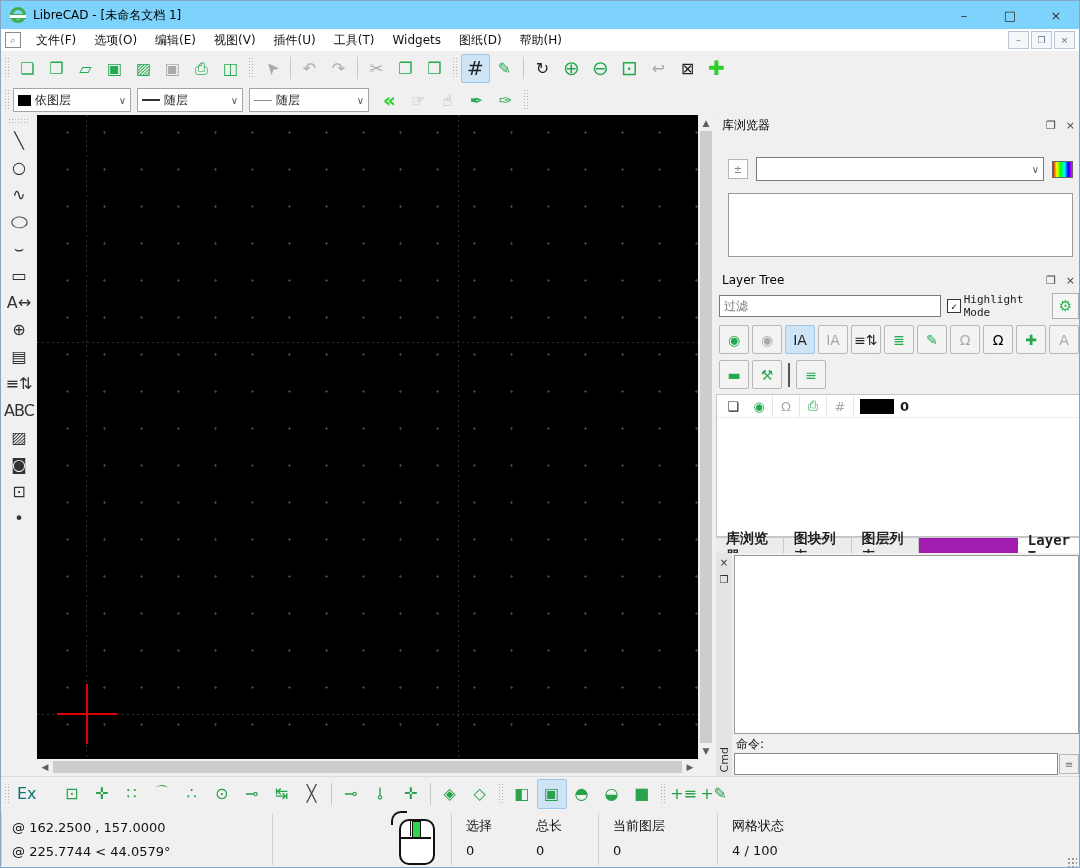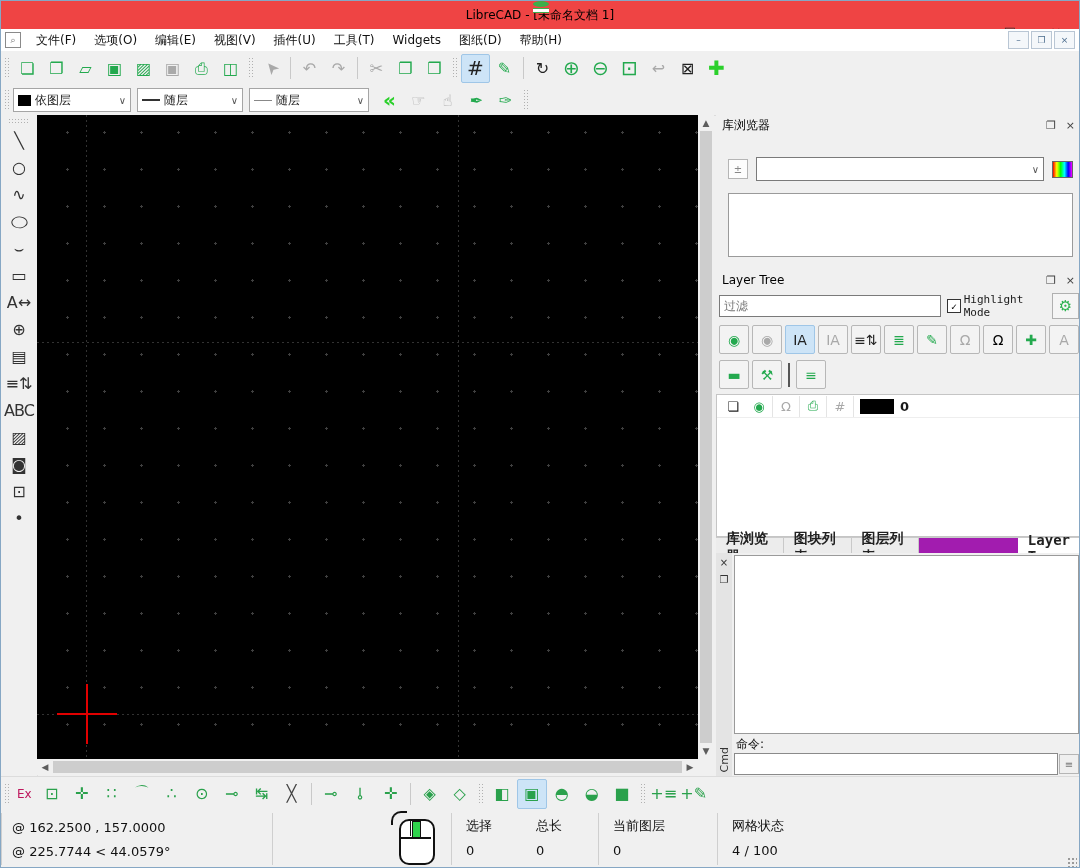--- a/index.html
+++ b/index.html
@@ -5,7 +5,7 @@
   html,body{margin:0;padding:0;background:#d8d8d8;font-family:"DejaVu Sans","Liberation Sans",sans-serif;}
   #app{position:relative;width:1080px;height:868px;background:#f0f0f0;border:1px solid #86a7c4;box-sizing:border-box;overflow:hidden;font-size:12px;color:#1a1a1a;}
   
-  .titlebar{position:absolute;left:0;top:0;width:100%;height:28px;background:#ef4444;display:flex;align-items:center;flex-direction:column;}
+  .titlebar{position:absolute;left:0;top:0;width:100%;height:28px;background:#7dd3fc;display:flex;align-items:center;}
   .logo{width:16px;height:16px;margin:0 7px 0 9px;border-radius:50%;border:3px solid #3dae49;box-sizing:border-box;position:relative;}
   .logo::after{content:"";position:absolute;left:-3px;right:-3px;top:4px;height:3px;background:#ffffff;border-top:1px solid #3dae49;border-bottom:1px solid #3dae49;}
   .win-title{font-size:12px;color:#000;}

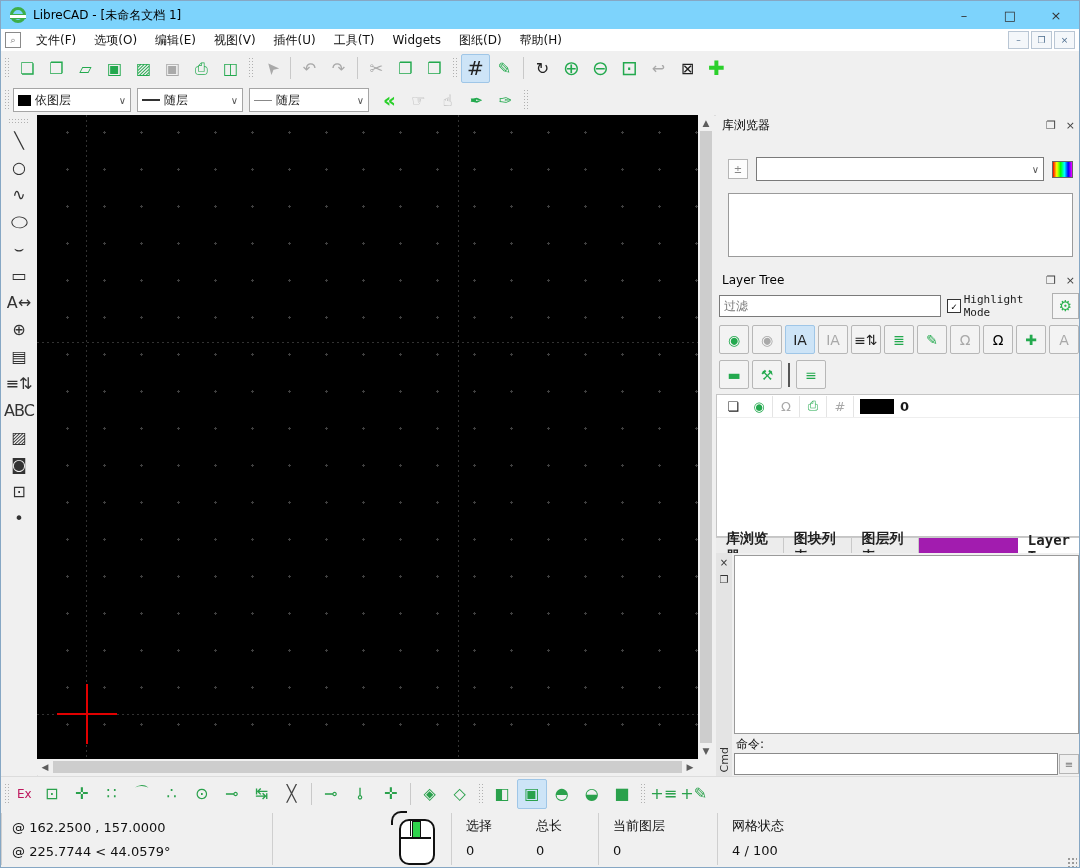--- a/index.html
+++ b/index.html
@@ -90,7 +90,7 @@
   .cmd-menu-btn{width:18px;height:18px;border:1px solid #b5b5b5;background:#efefef;display:flex;align-items:center;justify-content:center;font-size:10px;color:#777;margin-left:1px;}
   
   .snapbar{position:absolute;left:0;top:775px;width:100%;height:33px;background:#f0f0f0;border-top:1px solid #dcdcdc;display:flex;align-items:center;}
-  .ex-label{font-size:12px;color:#be185d;margin:0 5px 0 4px;}
+  .ex-label{font-size:16px;color:#0f766e;margin:0 20px 0 4px;}
   .snapbtn{width:28px;height:28px;display:flex;align-items:center;justify-content:center;font-size:16px;color:#2aa14c;border:1px solid transparent;border-radius:2px;}
   .snapbtn.toggled{background:#cde4f7;border-color:#9fc6e7;}
   .snapbtn .mono-ico{color:#444;}

